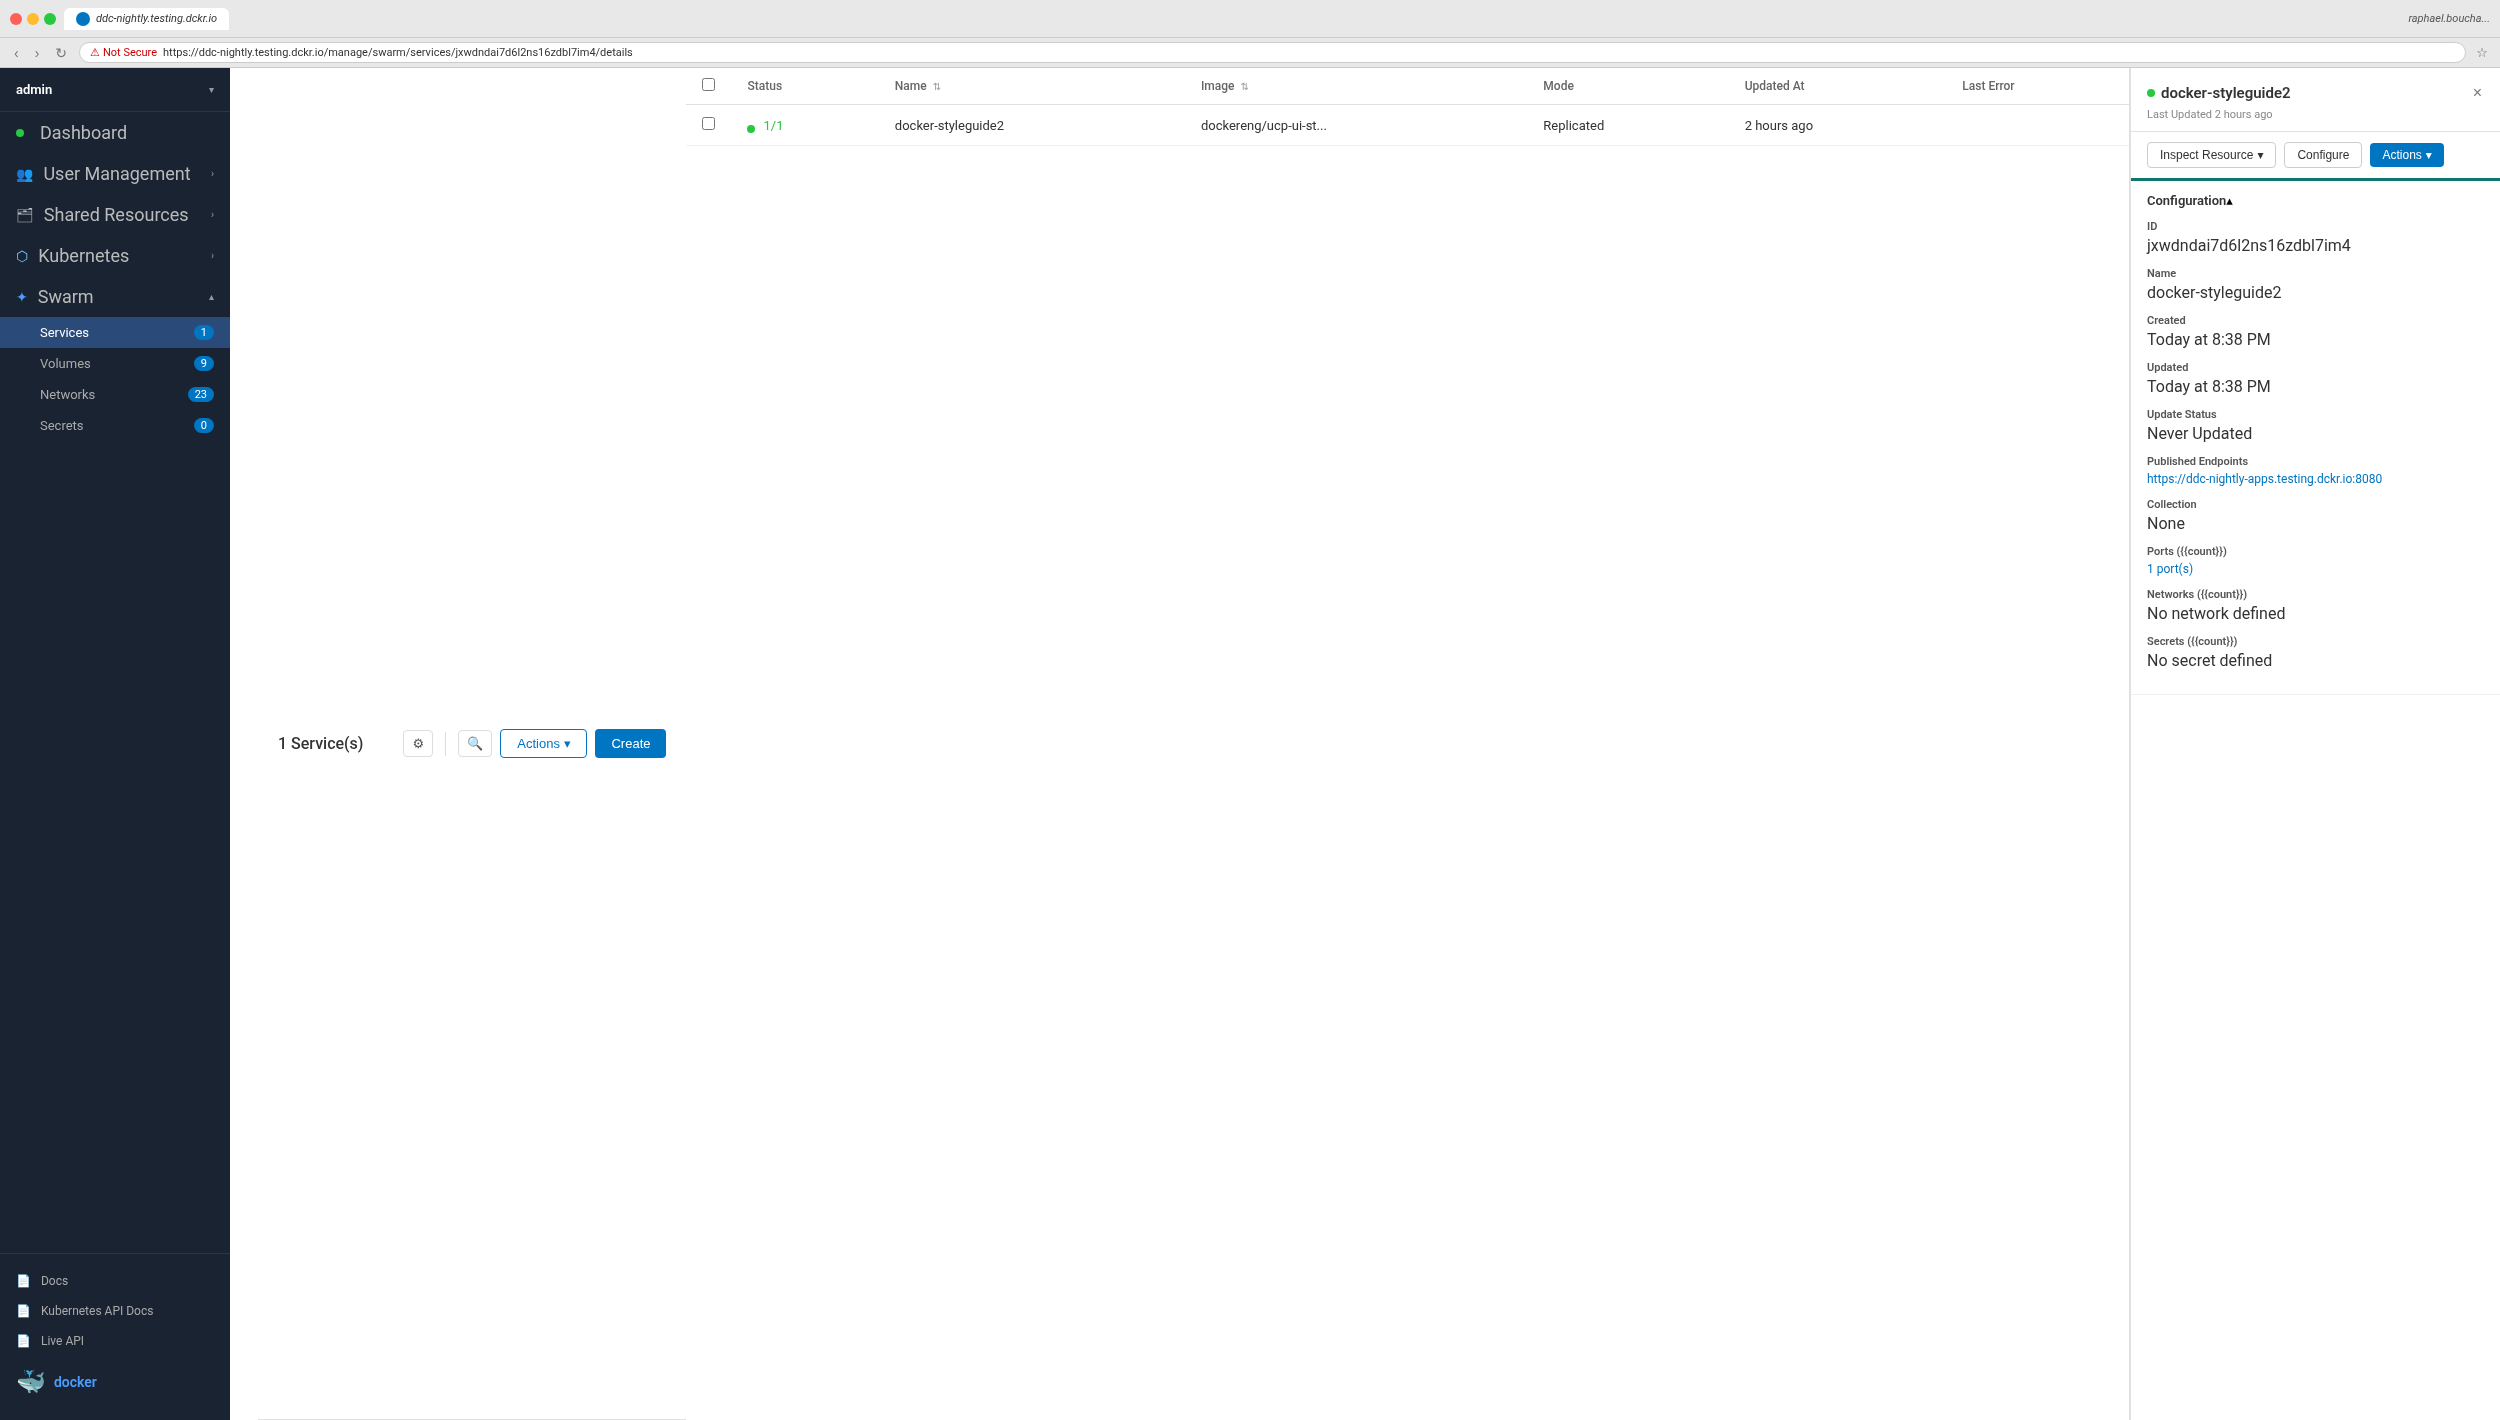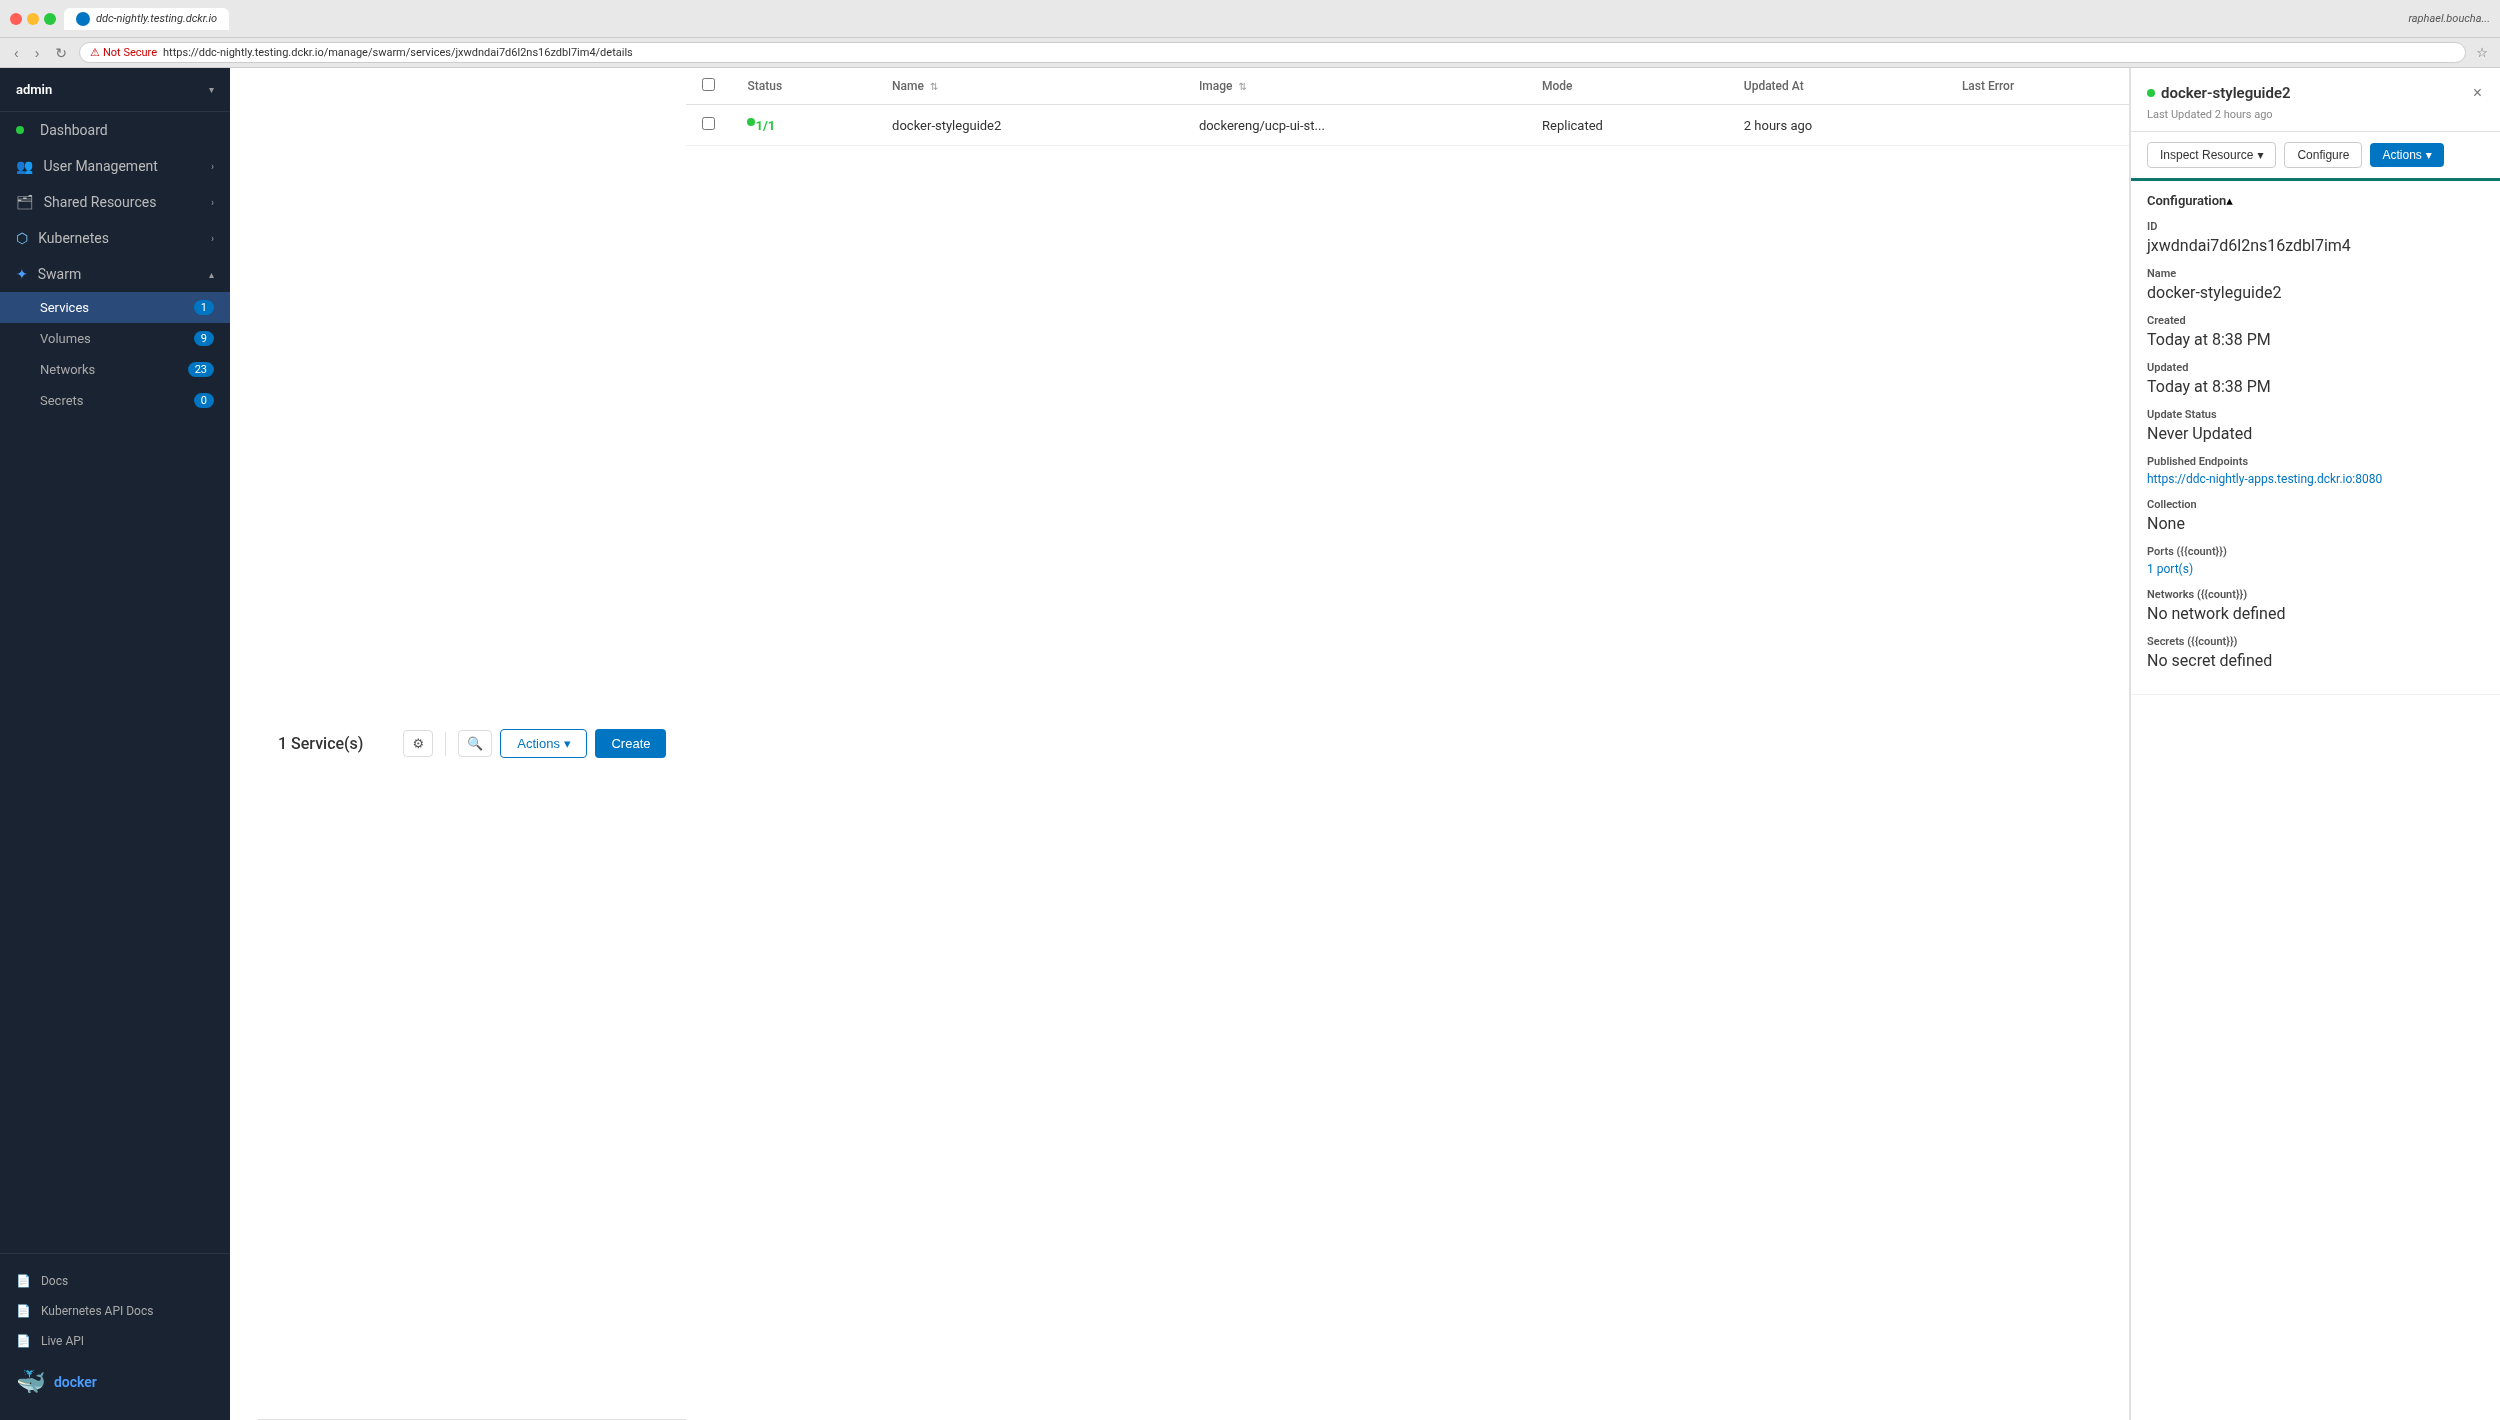--- a/index.html
+++ b/index.html
@@ -37,7 +37,7 @@
     .sidebar-item { padding: 10px 16px; display: flex; align-items: center; justify-content: space-between; cursor: pointer; color: #bbb; transition: background 0.15s; }
     .sidebar-item-left { display: flex; align-items: center; gap: 10px; }
     .sidebar-icon { font-size: 14px; }
-    .sidebar-label { font-size: 14px; }
+    .sidebar-label { font-size: 18px; }
     .sidebar-badge { background: #0075c2; color: #fff; border-radius: 10px; padding: 1px 7px; font-size: 11px; min-width: 20px; text-align: center; }
     .sidebar-section-header { padding: 10px 16px; display: flex; align-items: center; justify-content: space-between; cursor: pointer; color: #bbb; }
     .swarm-icon { color: #4a9eff; font-size: 14px; }

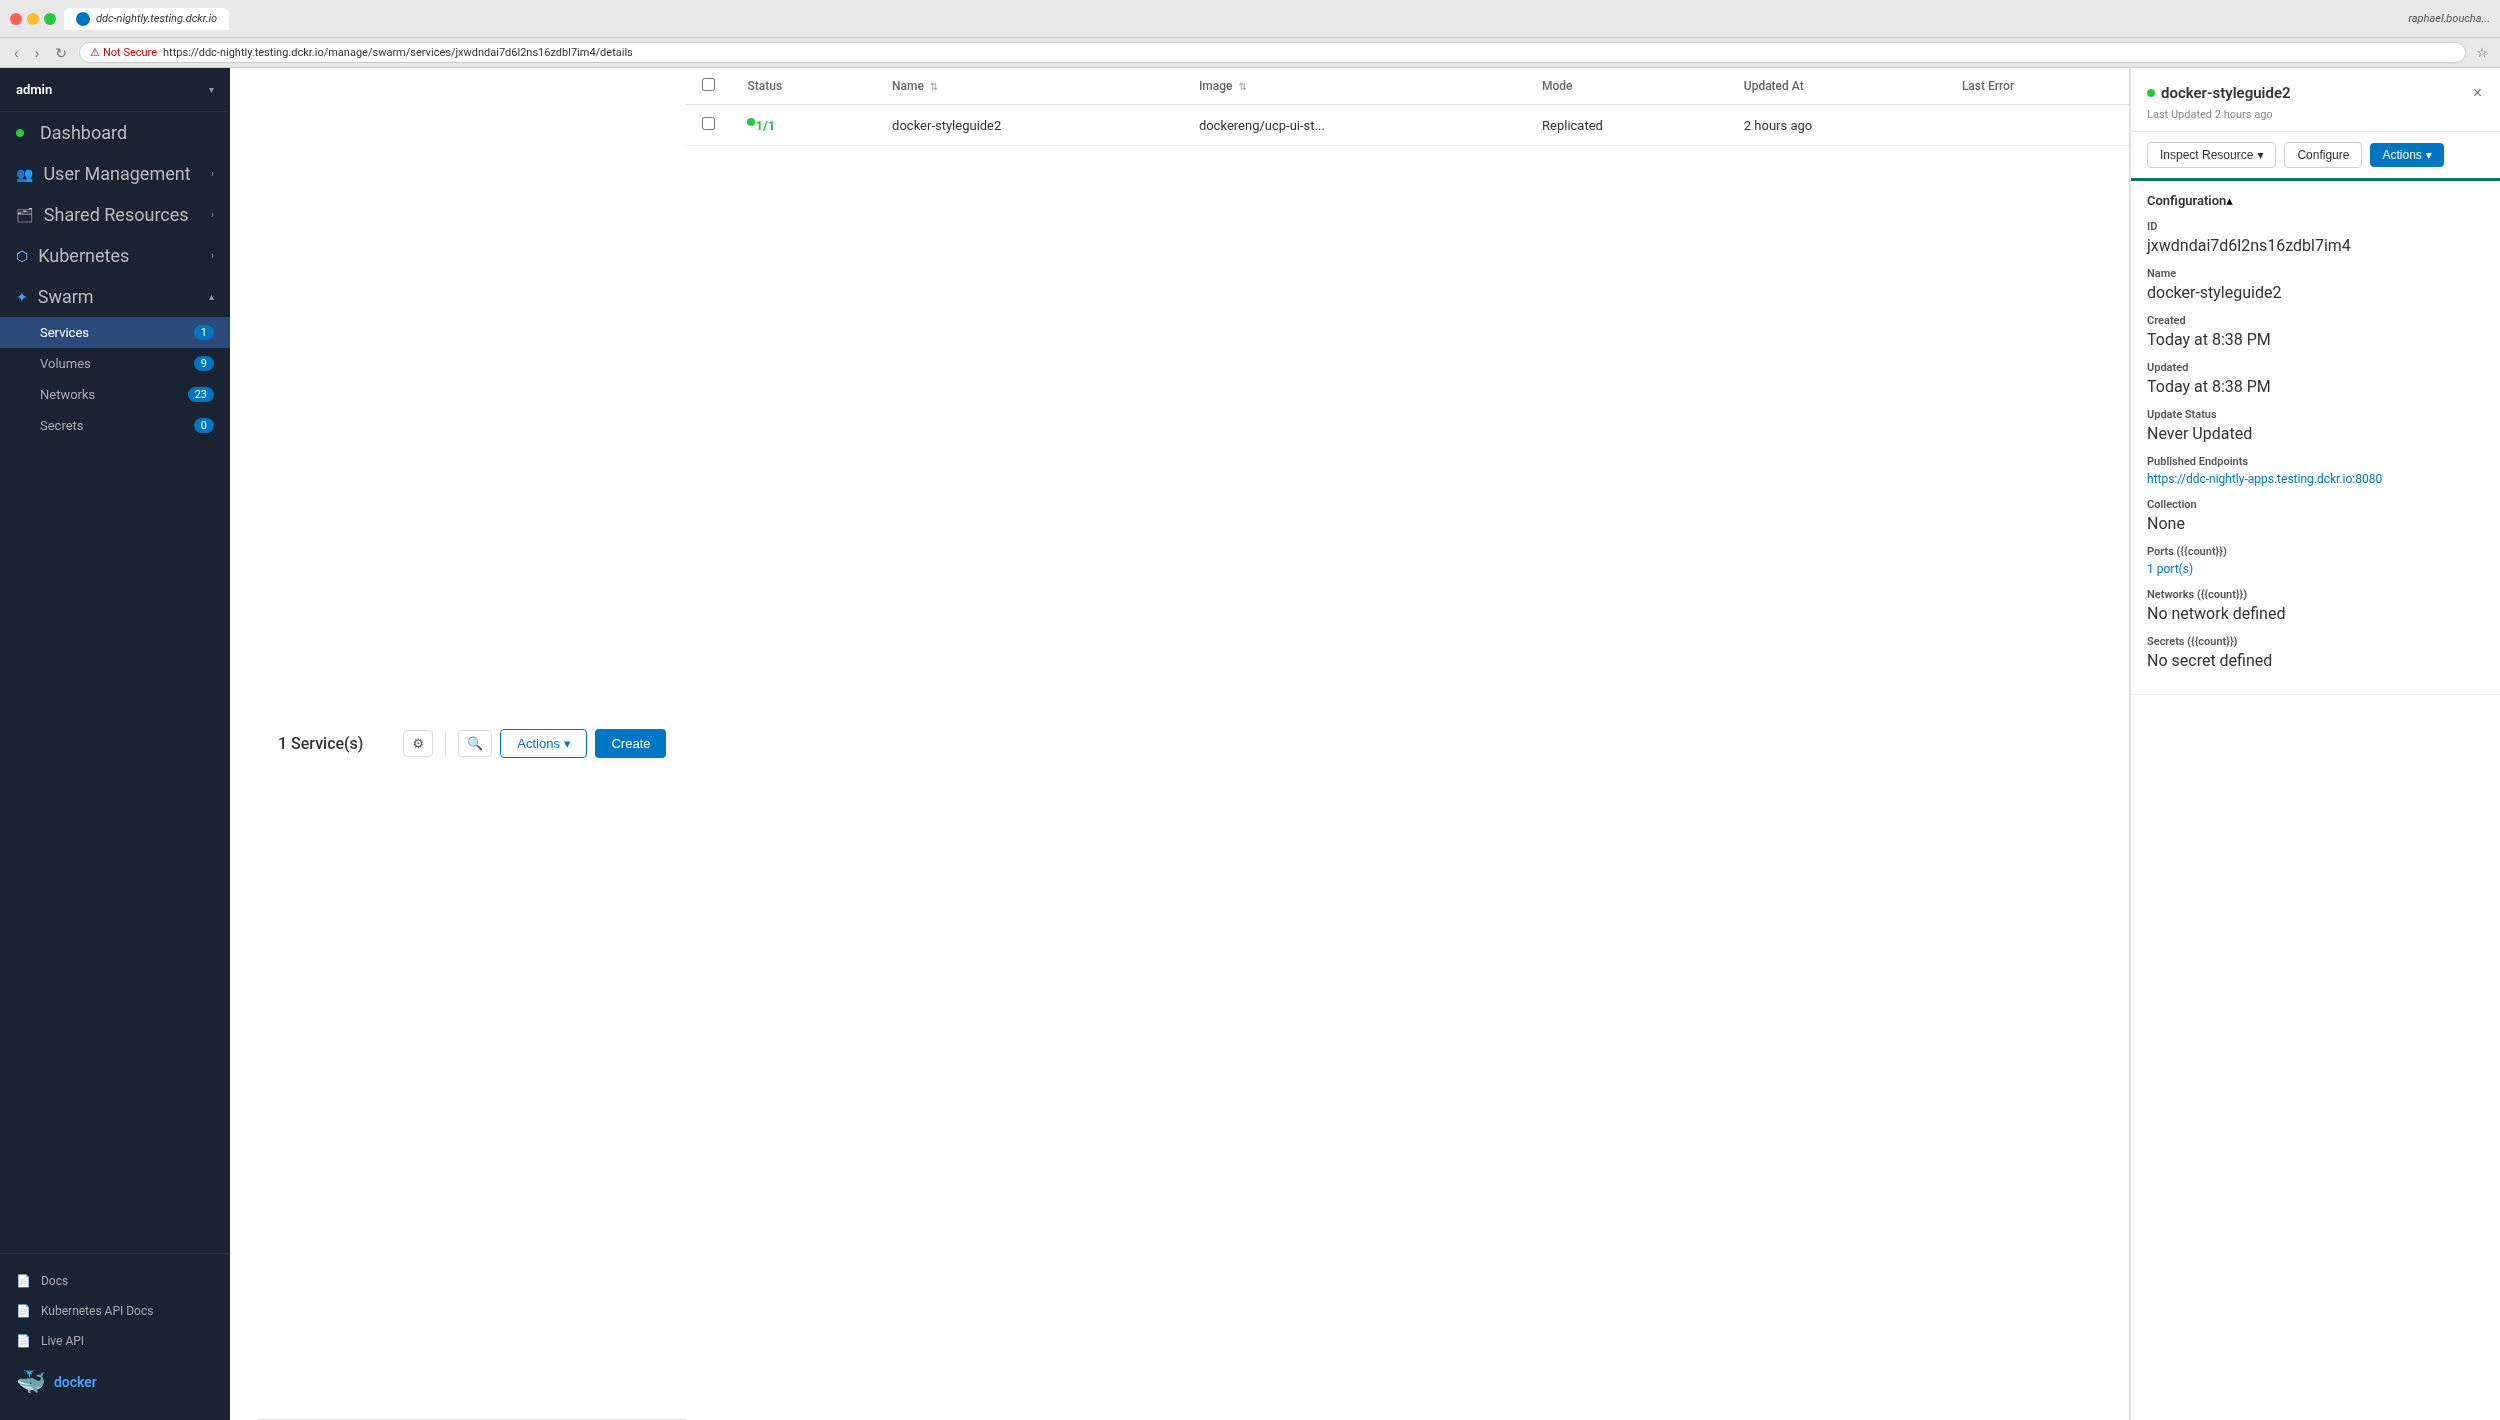--- a/index.html
+++ b/index.html
@@ -71,7 +71,7 @@
     .data-table td { padding: 12px 16px; font-size: 13px; color: #333; border-bottom: 1px solid #f0f0f0; }
     .col-checkbox { width: 40px; }
     .sort-icon { font-size: 10px; color: #999; margin-left: 3px; }
-    .status-ok { color: #28c840; font-weight: 700; display: flex; align-items: flex-start; gap: 0; }
+    .status-ok { color: #28c840; font-weight: 400; display: flex; align-items: flex-end; gap: 8px; }
     .status-dot-green { width: 8px; height: 8px; border-radius: 50%; background: #28c840; display: inline-block; }
 
     

